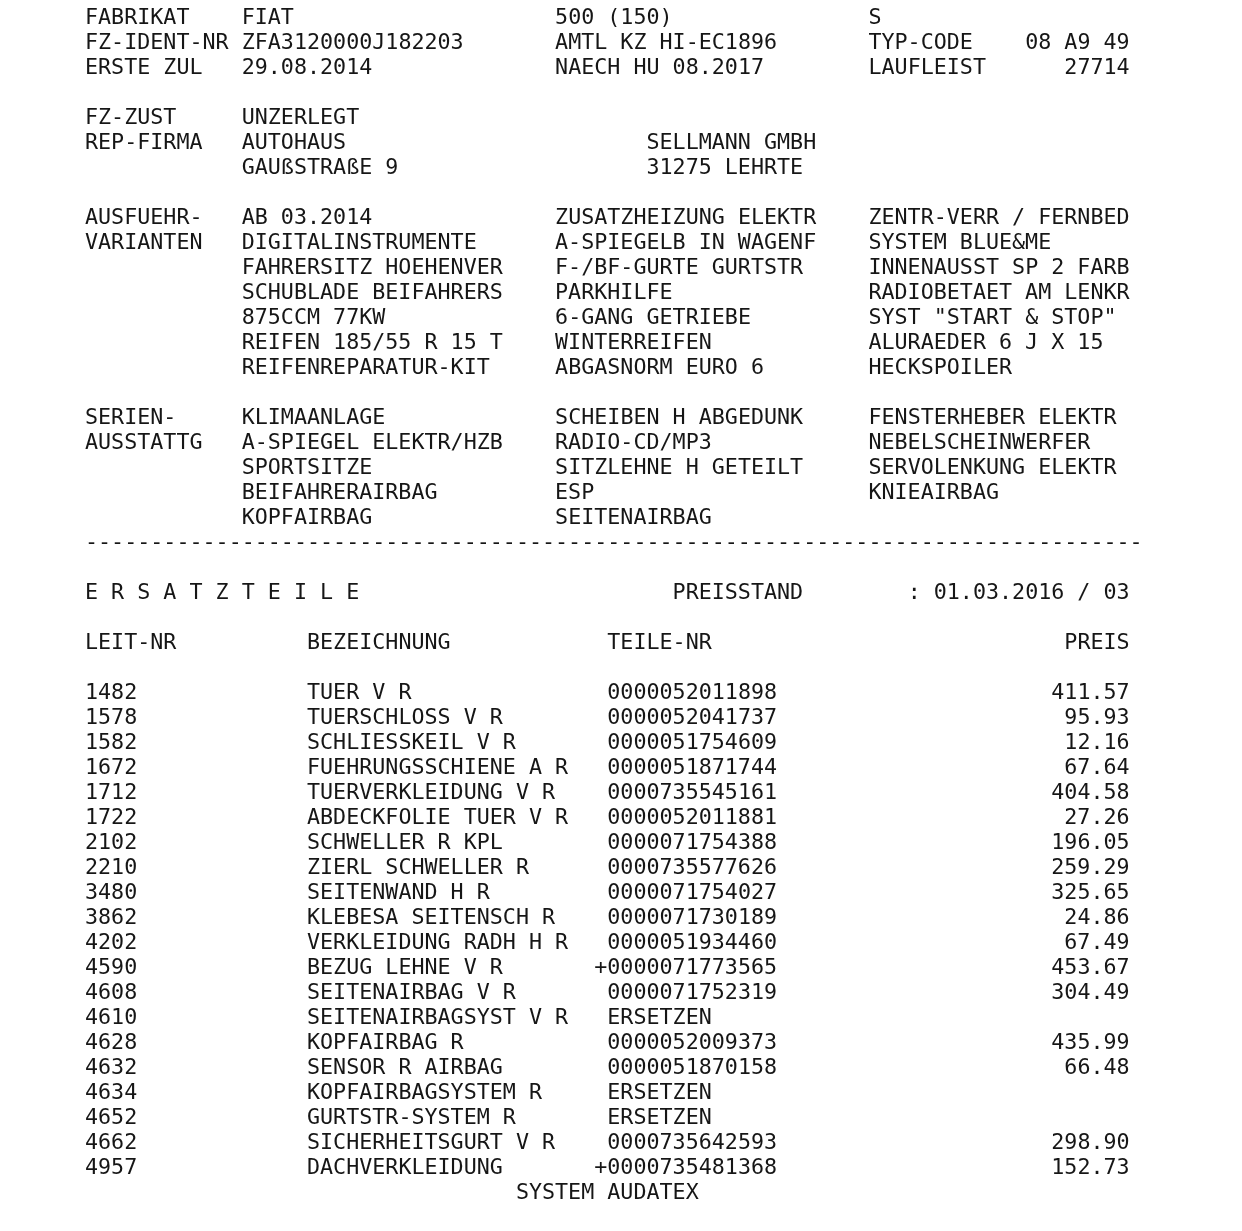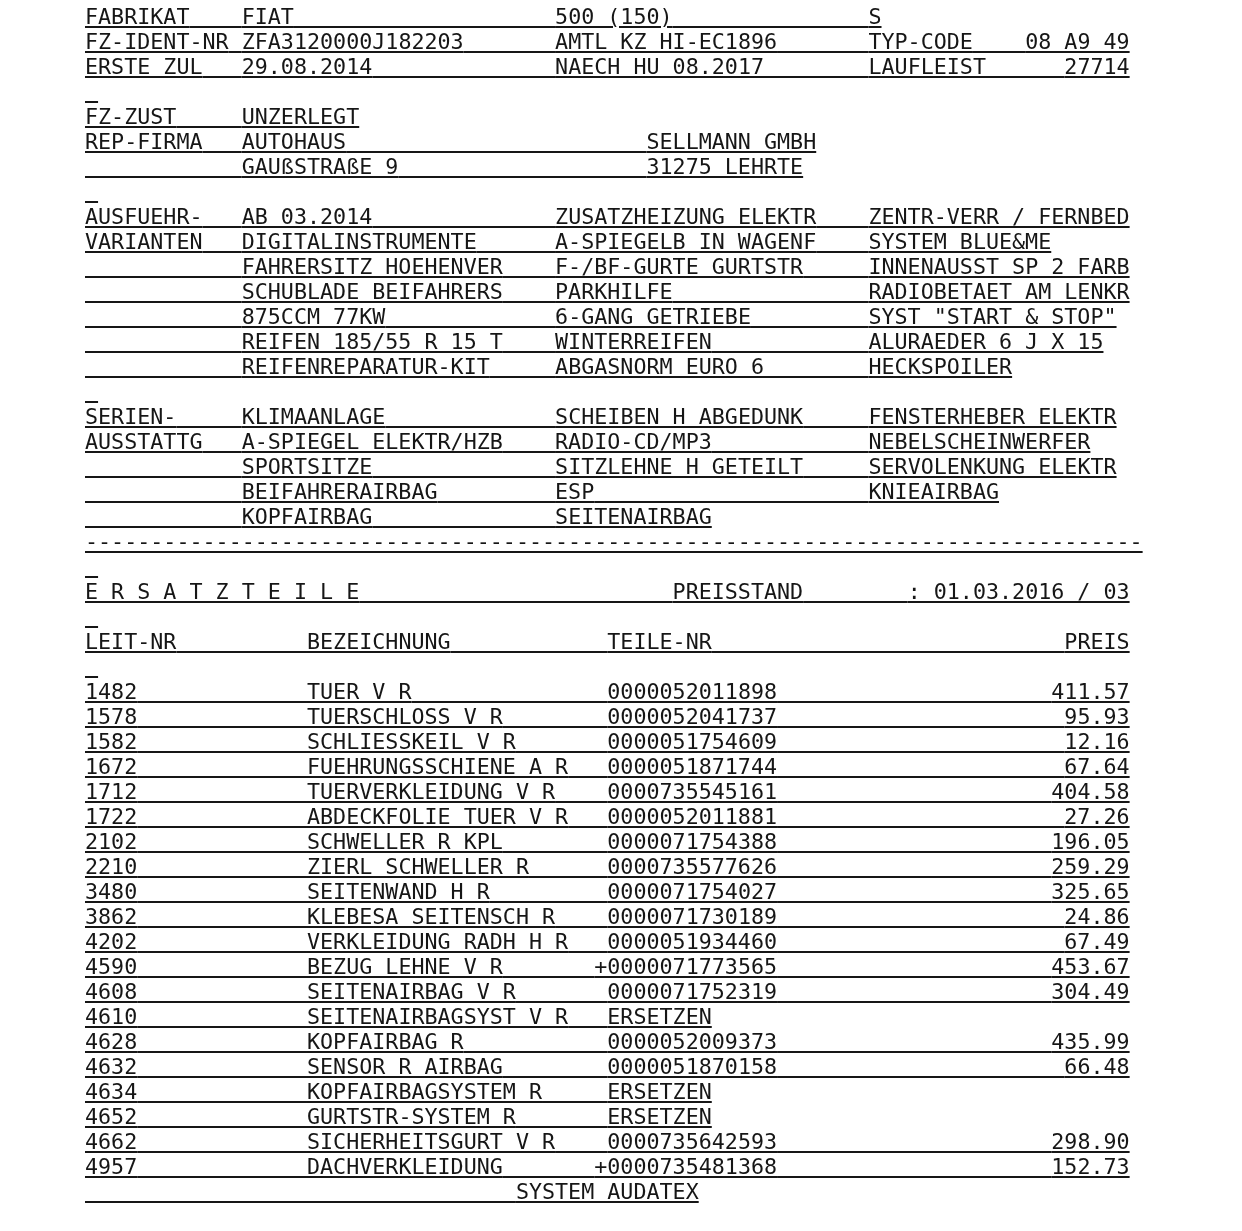--- a/index.html
+++ b/index.html
@@ -15,7 +15,6 @@
     padding:4px 0 0 85px;
     white-space:pre;
     font-weight:400;
-    text-decoration:underline;
   }
   .line{height:25px;white-space:pre;}
   .line span{white-space:pre;}

